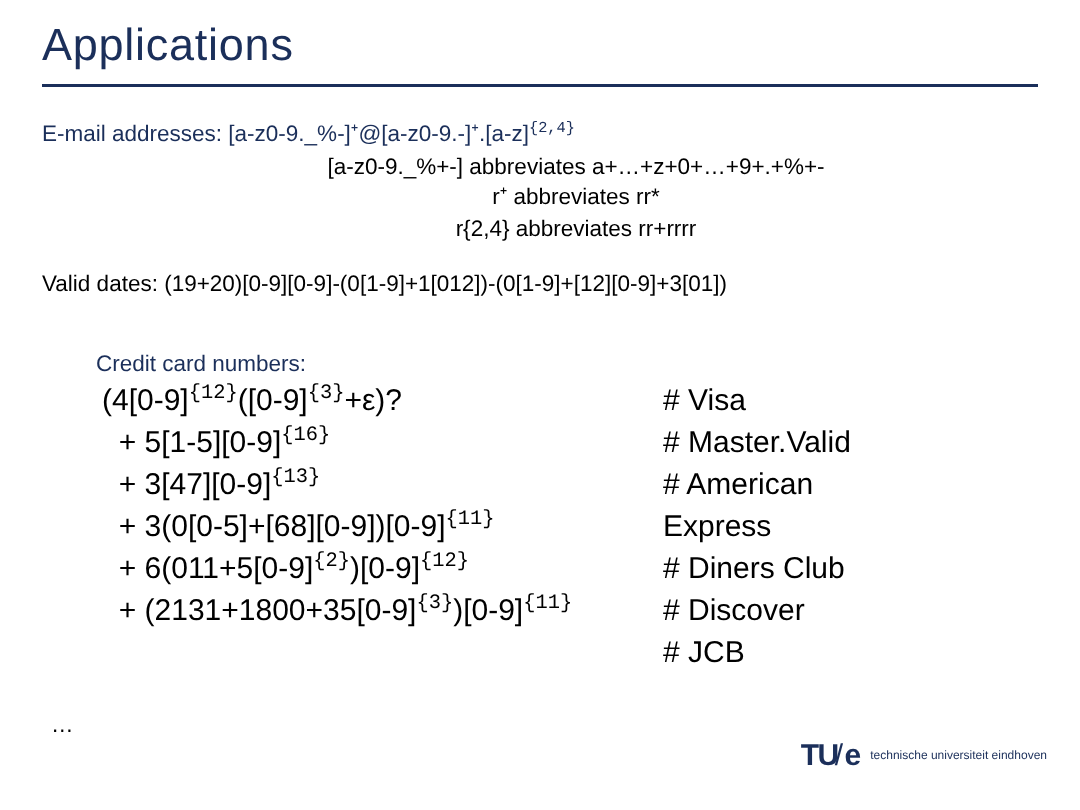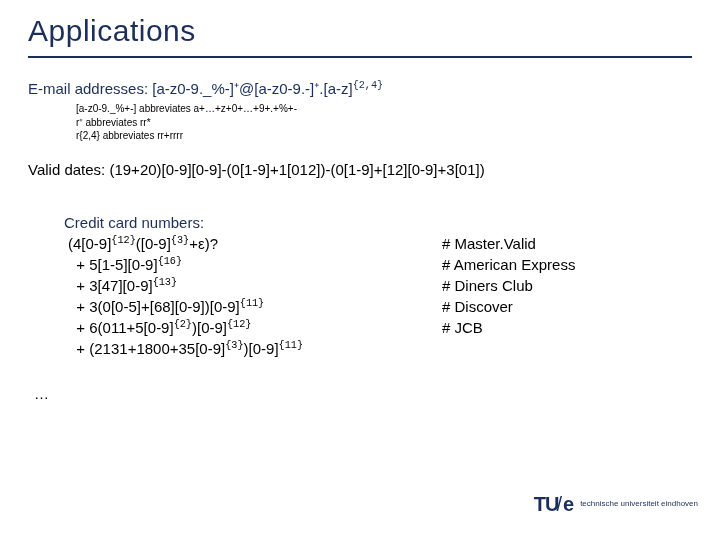--- a/index.html
+++ b/index.html
@@ -36,10 +36,11 @@
     margin-bottom: 4px;
   }
   .sub {
-    font-size: 10px;
+    font-size: 15px;
     color: #000;
     margin-left: 48px;
     line-height: 1.35;
+    text-align: center;
   }
   .block { margin-bottom: 18px; }
   .valid-dates {

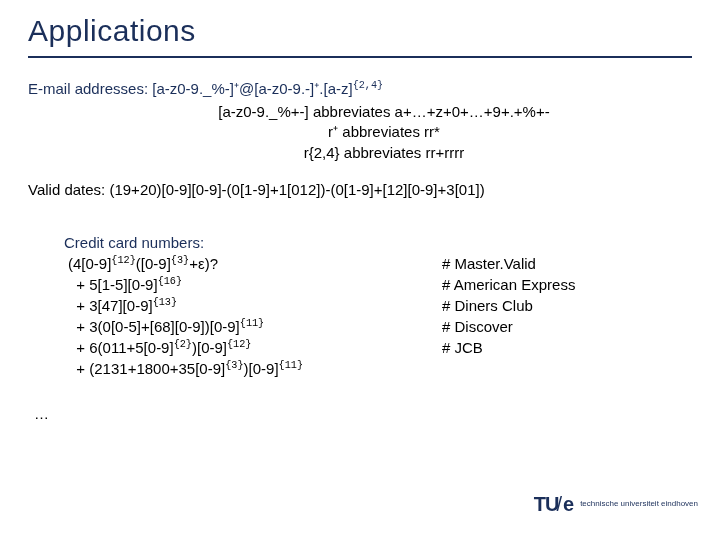--- a/index.html
+++ b/index.html
@@ -62,7 +62,7 @@
     margin-left: 36px;
   }
   .cc-line {
-    font-size: 15px;
+    font-size: 20px;
     color: #000;
     margin-left: 40px;
     line-height: 1.4;

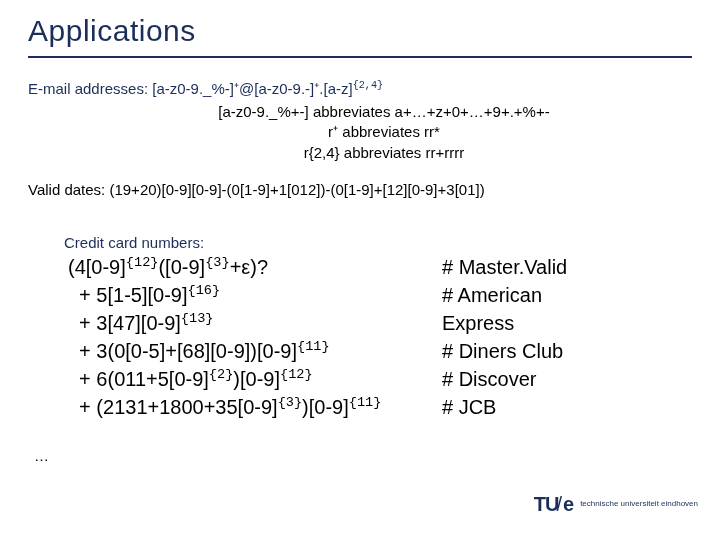--- a/index.html
+++ b/index.html
@@ -133,6 +133,7 @@
         <div class="cc-line">&nbsp;&nbsp;+ (2131+1800+35[0-9]<sup>{3}</sup>)[0-9]<sup>{11}</sup></div>
       </div>
       <div class="cc-right">
+        <div class="cc-line"># Visa</div>
         <div class="cc-line"># Master.Valid</div>
         <div class="cc-line"># American Express</div>
         <div class="cc-line"># Diners Club</div>

